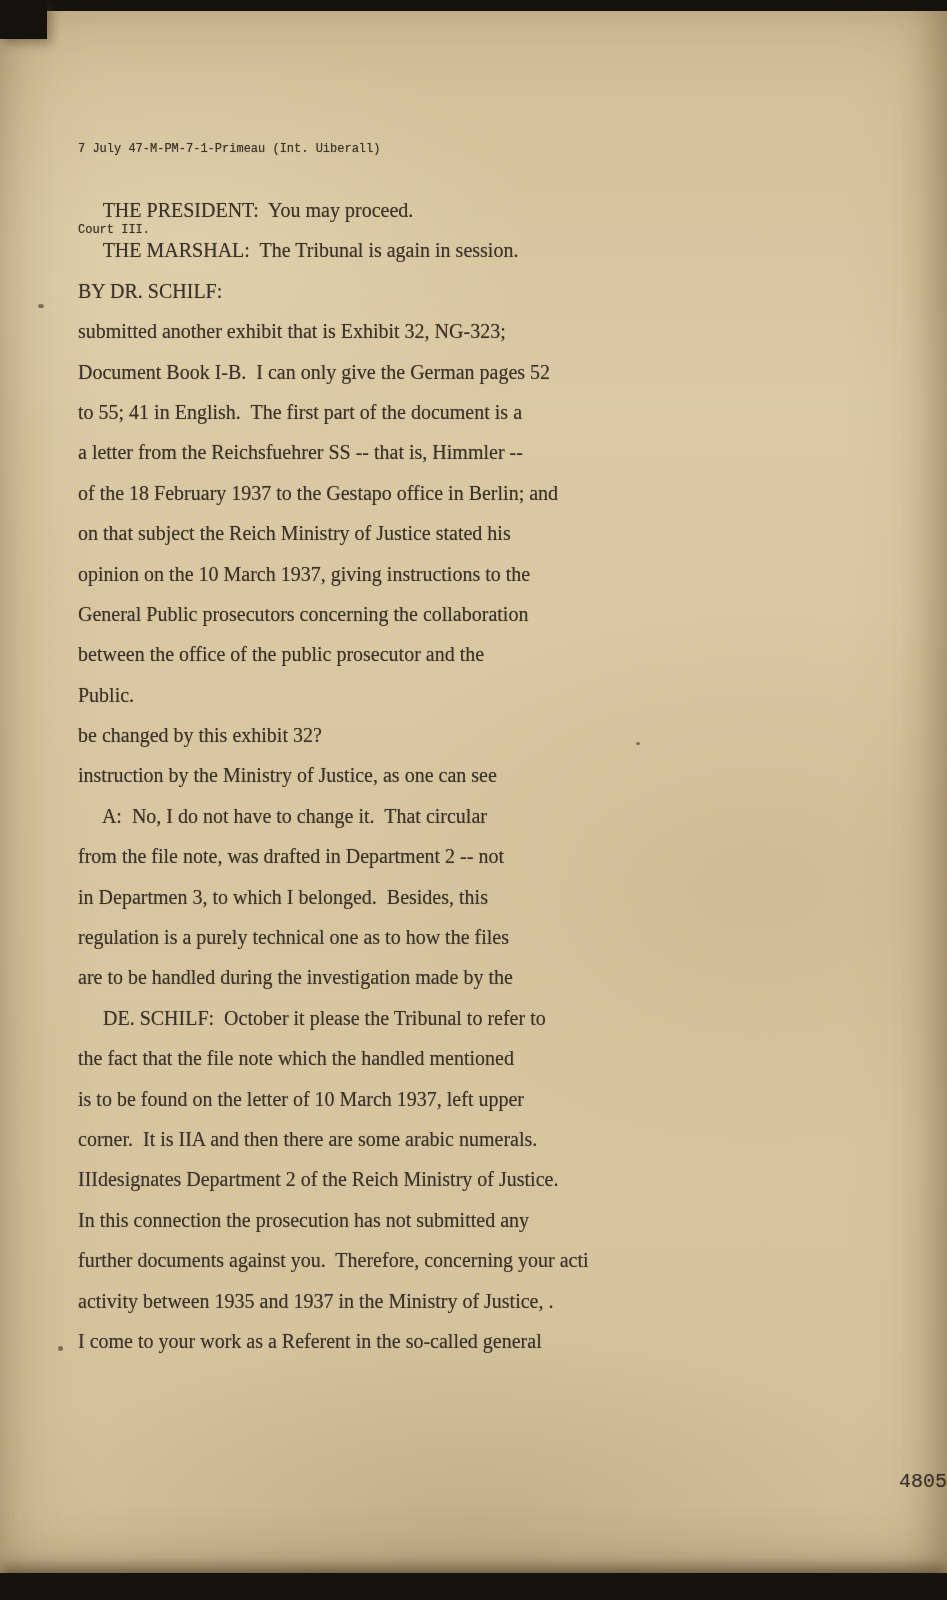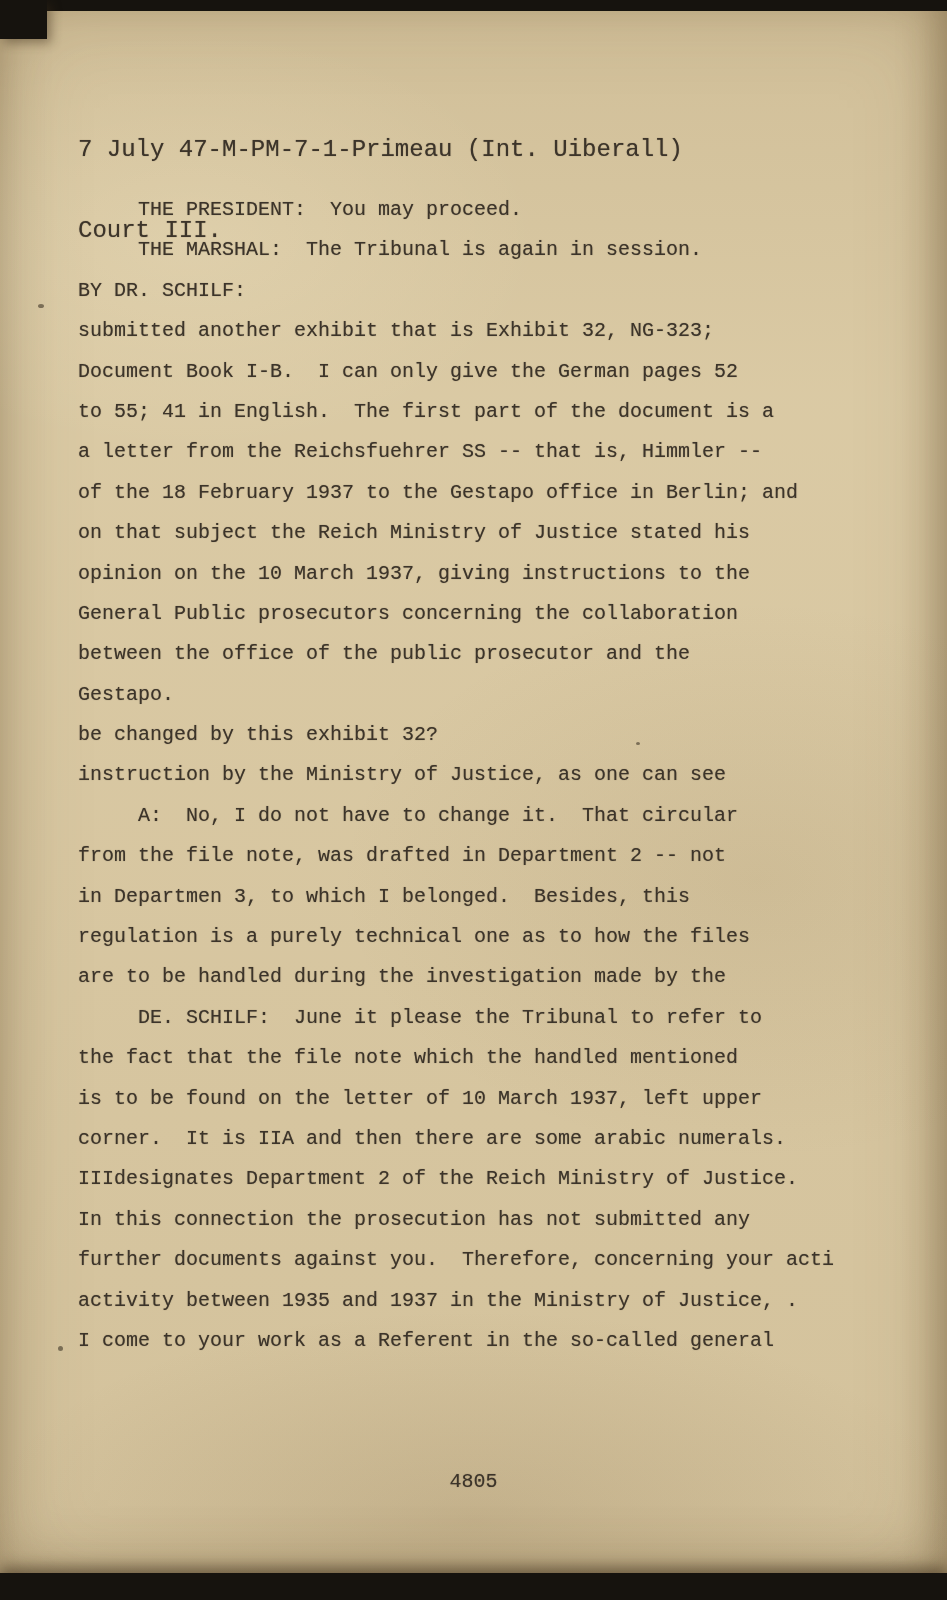--- a/index.html
+++ b/index.html
@@ -62,7 +62,7 @@
     position: absolute;
     left: 78px;
     top: 82px;
-    font-size: 24px;
+    font-size: 12px;
     line-height: 27px;
     white-space: pre;
     text-shadow: 0 0 1px rgba(55, 45, 32, 0.55);

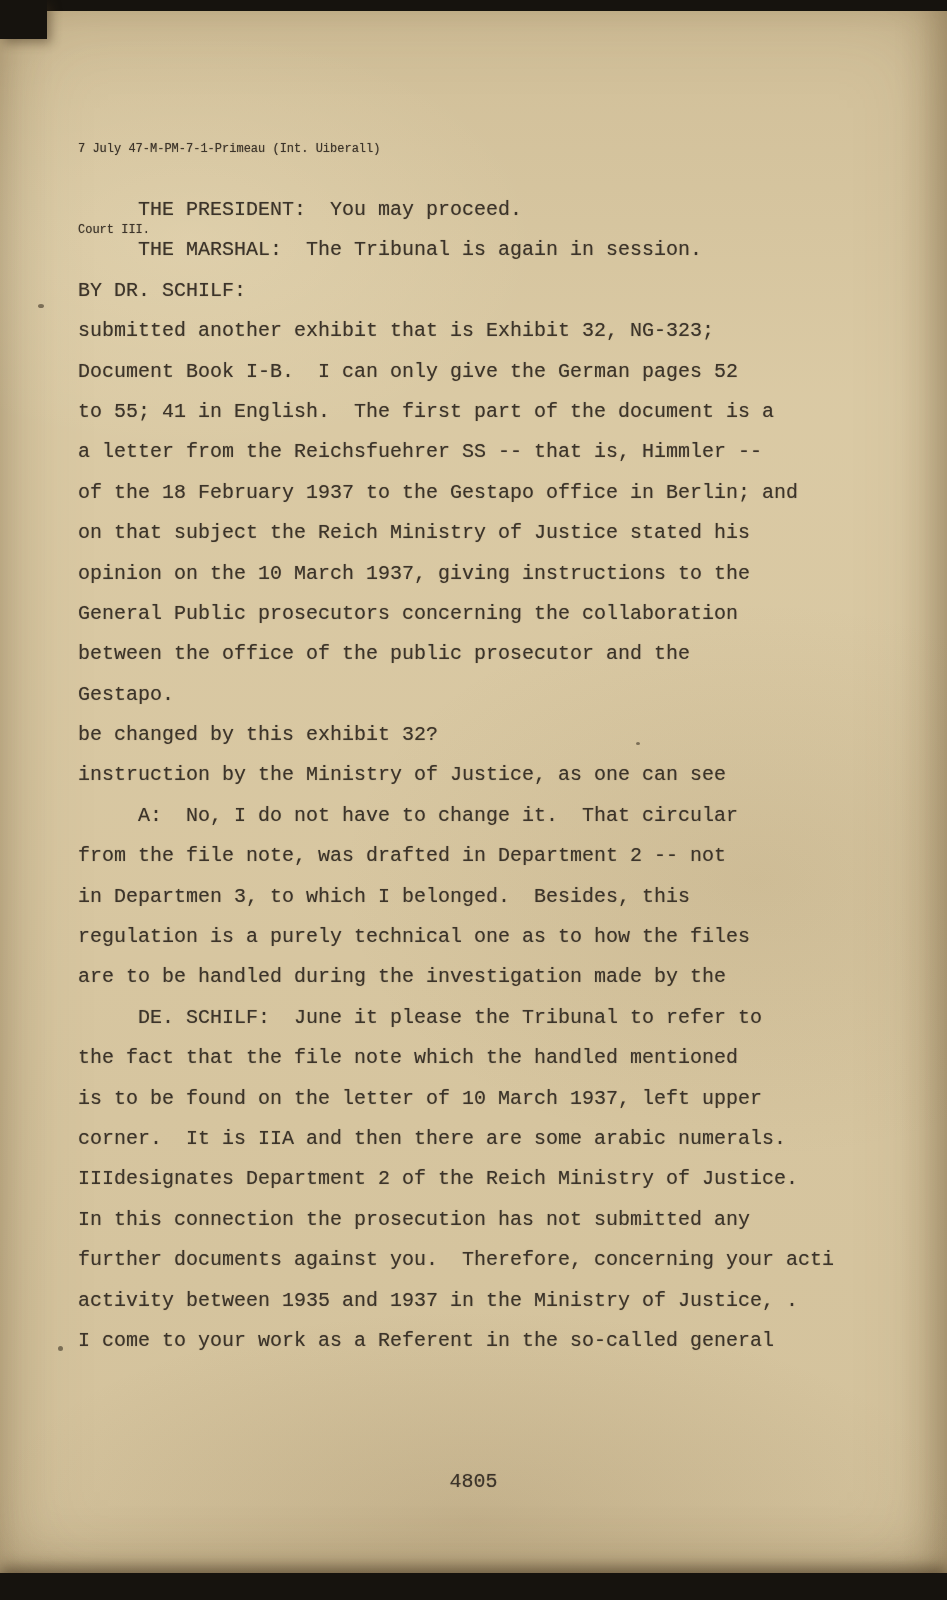--- a/index.html
+++ b/index.html
@@ -73,6 +73,7 @@
     top: 190px;
     font-size: 20px;
     text-shadow: 0 0 1px rgba(55, 45, 32, 0.5);
+    font-family: Liberation Serif, serif;
   }
   .transcript .line {
     white-space: pre;

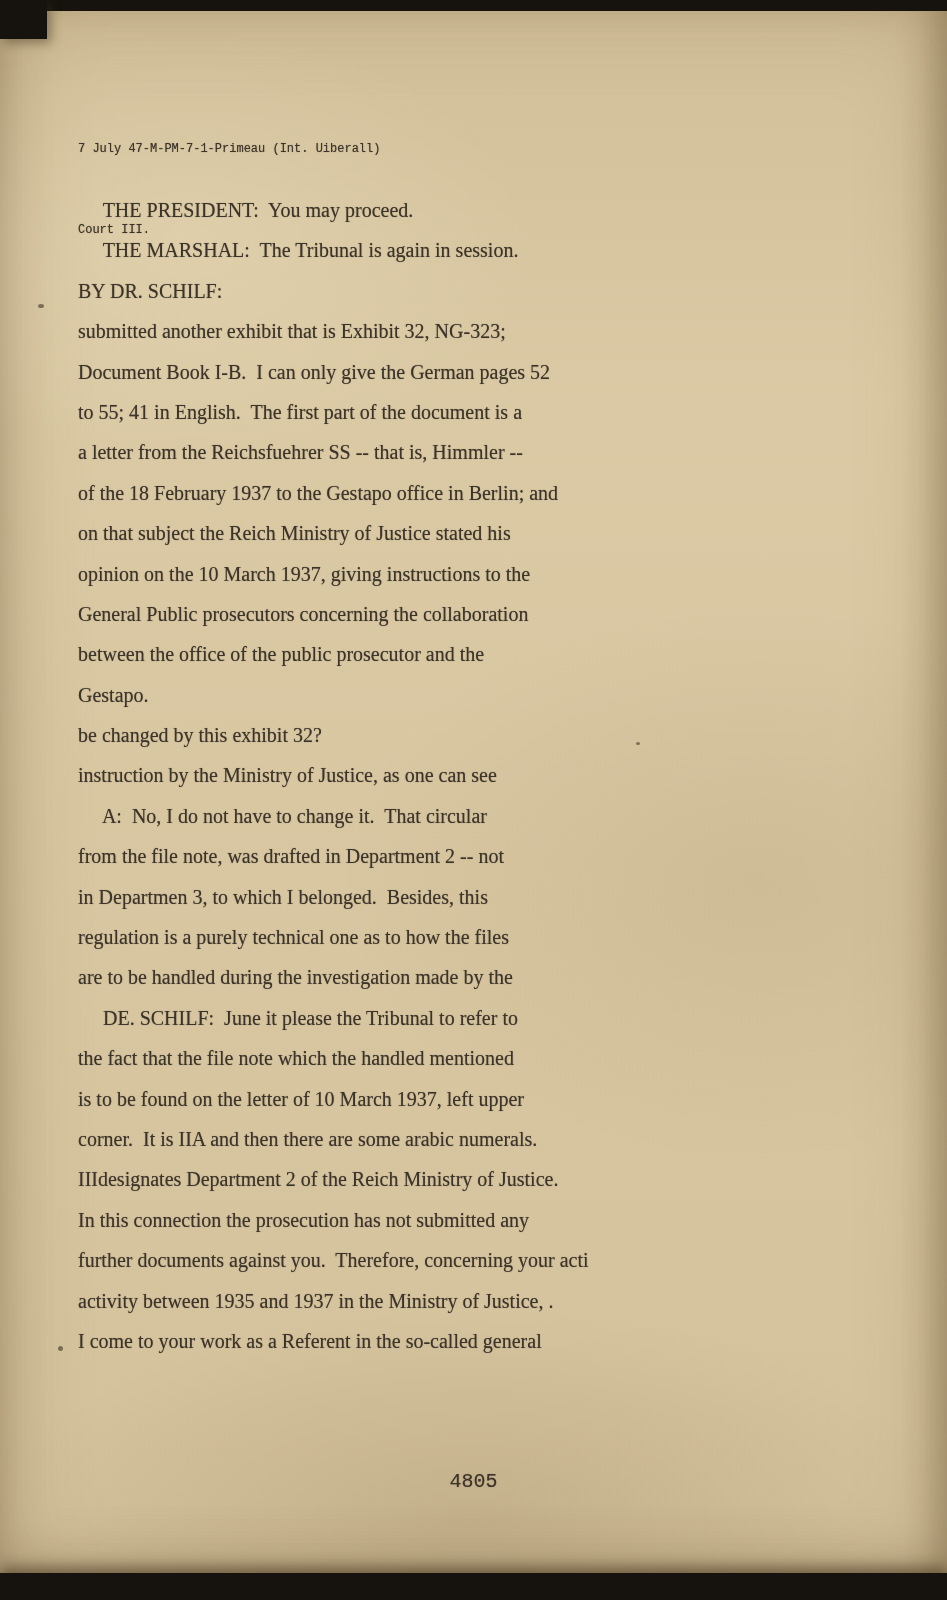--- a/index.html
+++ b/index.html
@@ -120,7 +120,7 @@
       <div class="line">opinion on the 10 March 1937, giving instructions to the</div>
       <div class="line">General Public prosecutors concerning the collaboration</div>
       <div class="line">between the office of the public prosecutor and the</div>
-      <div class="line">Gestapo.</div>
+      <div class="line">Public.</div>
       <div class="line">be changed by this exhibit 32?</div>
       <div class="line">instruction by the Ministry of Justice, as one can see</div>
       <div class="line">     A:  No, I do not have to change it.  That circular</div>

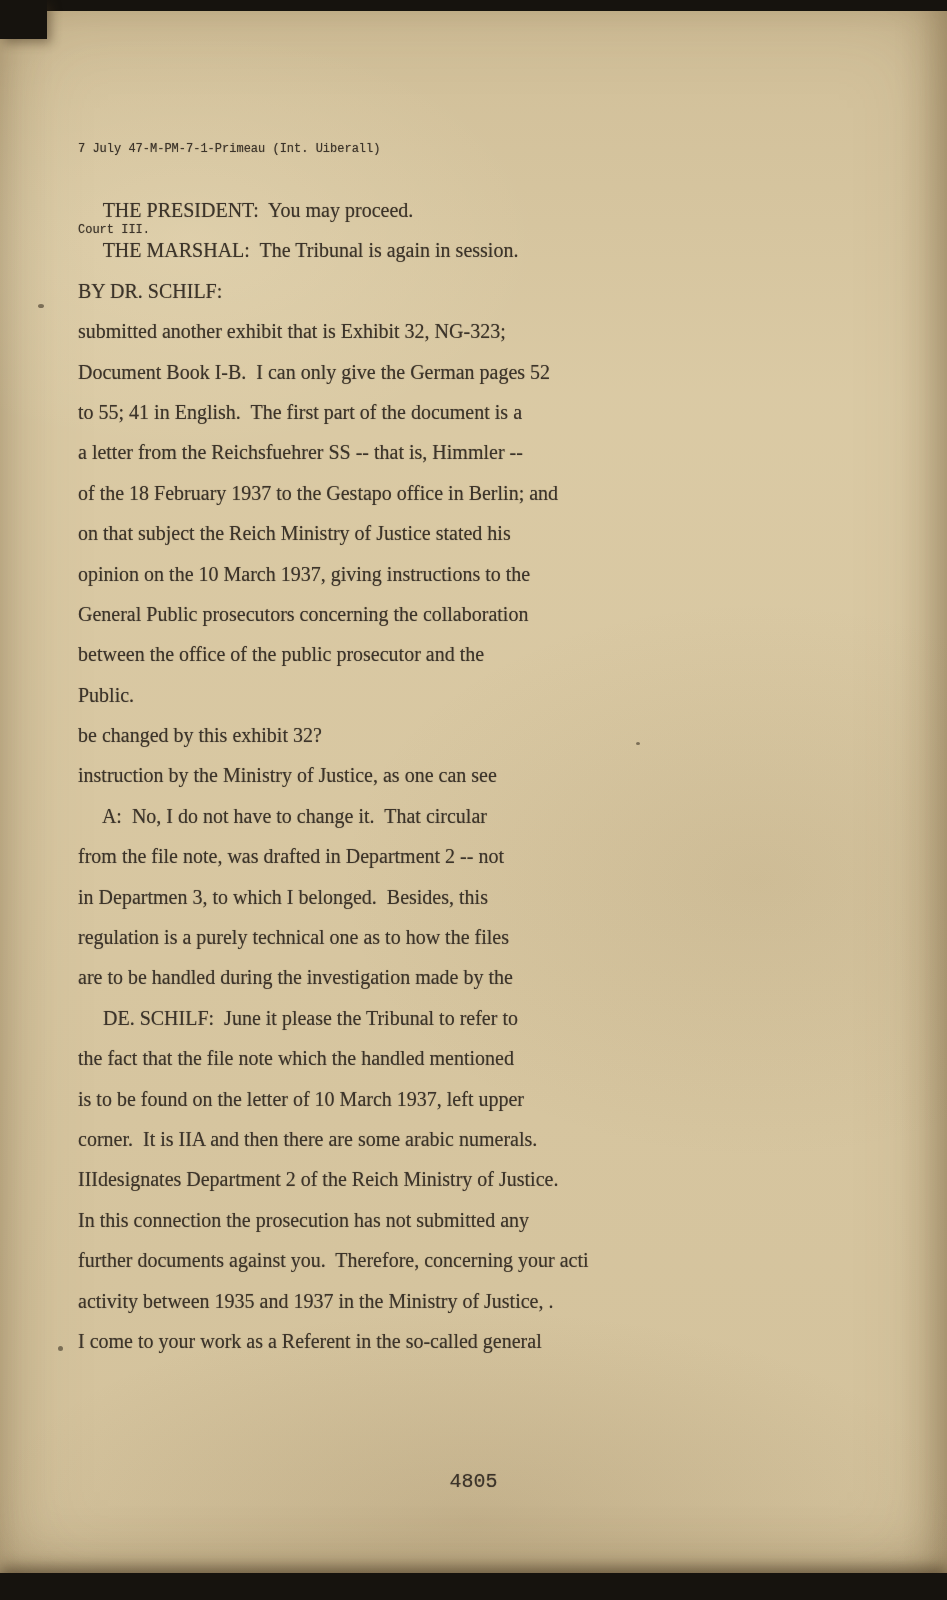--- a/index.html
+++ b/index.html
@@ -128,7 +128,7 @@
       <div class="line">in Departmen 3, to which I belonged.  Besides, this</div>
       <div class="line">regulation is a purely technical one as to how the files</div>
       <div class="line">are to be handled during the investigation made by the</div>
-      <div class="line">     DE. SCHILF:  June it please the Tribunal to refer to</div>
+      <div class="line">     DE. SCHILF:  October it please the Tribunal to refer to</div>
       <div class="line">the fact that the file note which the handled mentioned</div>
       <div class="line">is to be found on the letter of 10 March 1937, left upper</div>
       <div class="line">corner.  It is IIA and then there are some arabic numerals.</div>

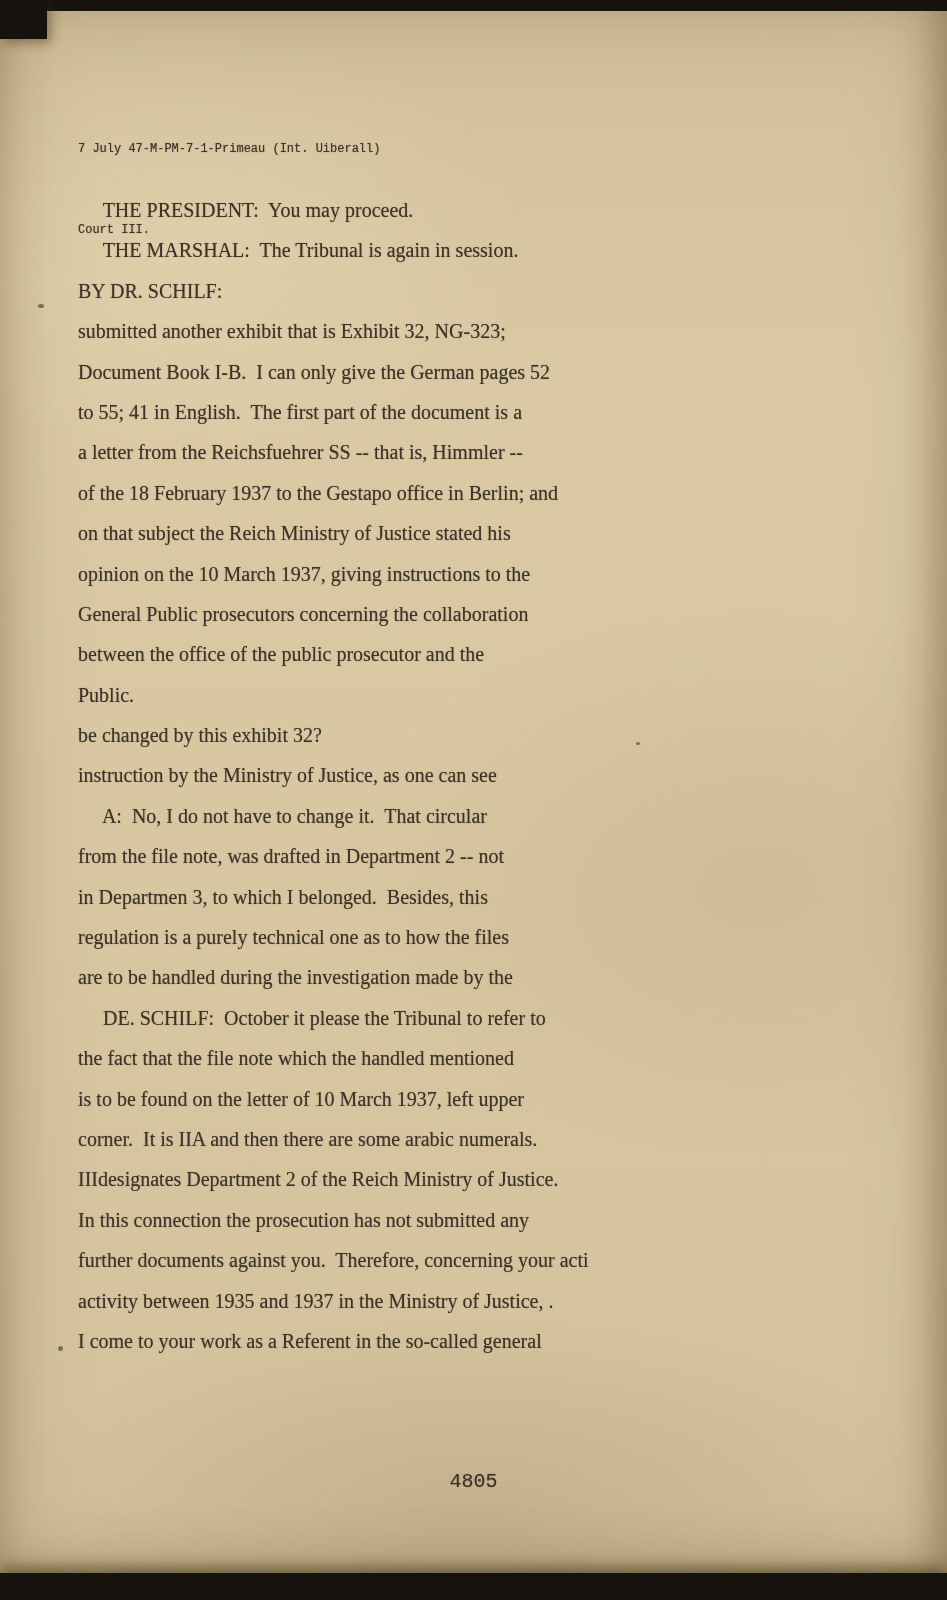--- a/index.html
+++ b/index.html
@@ -85,7 +85,7 @@
     left: 0;
     top: 1470px;
     width: 100%;
-    text-align: center;
+    text-align: right;
     font-size: 20px;
     text-shadow: 0 0 1px rgba(55, 45, 32, 0.5);
   }

